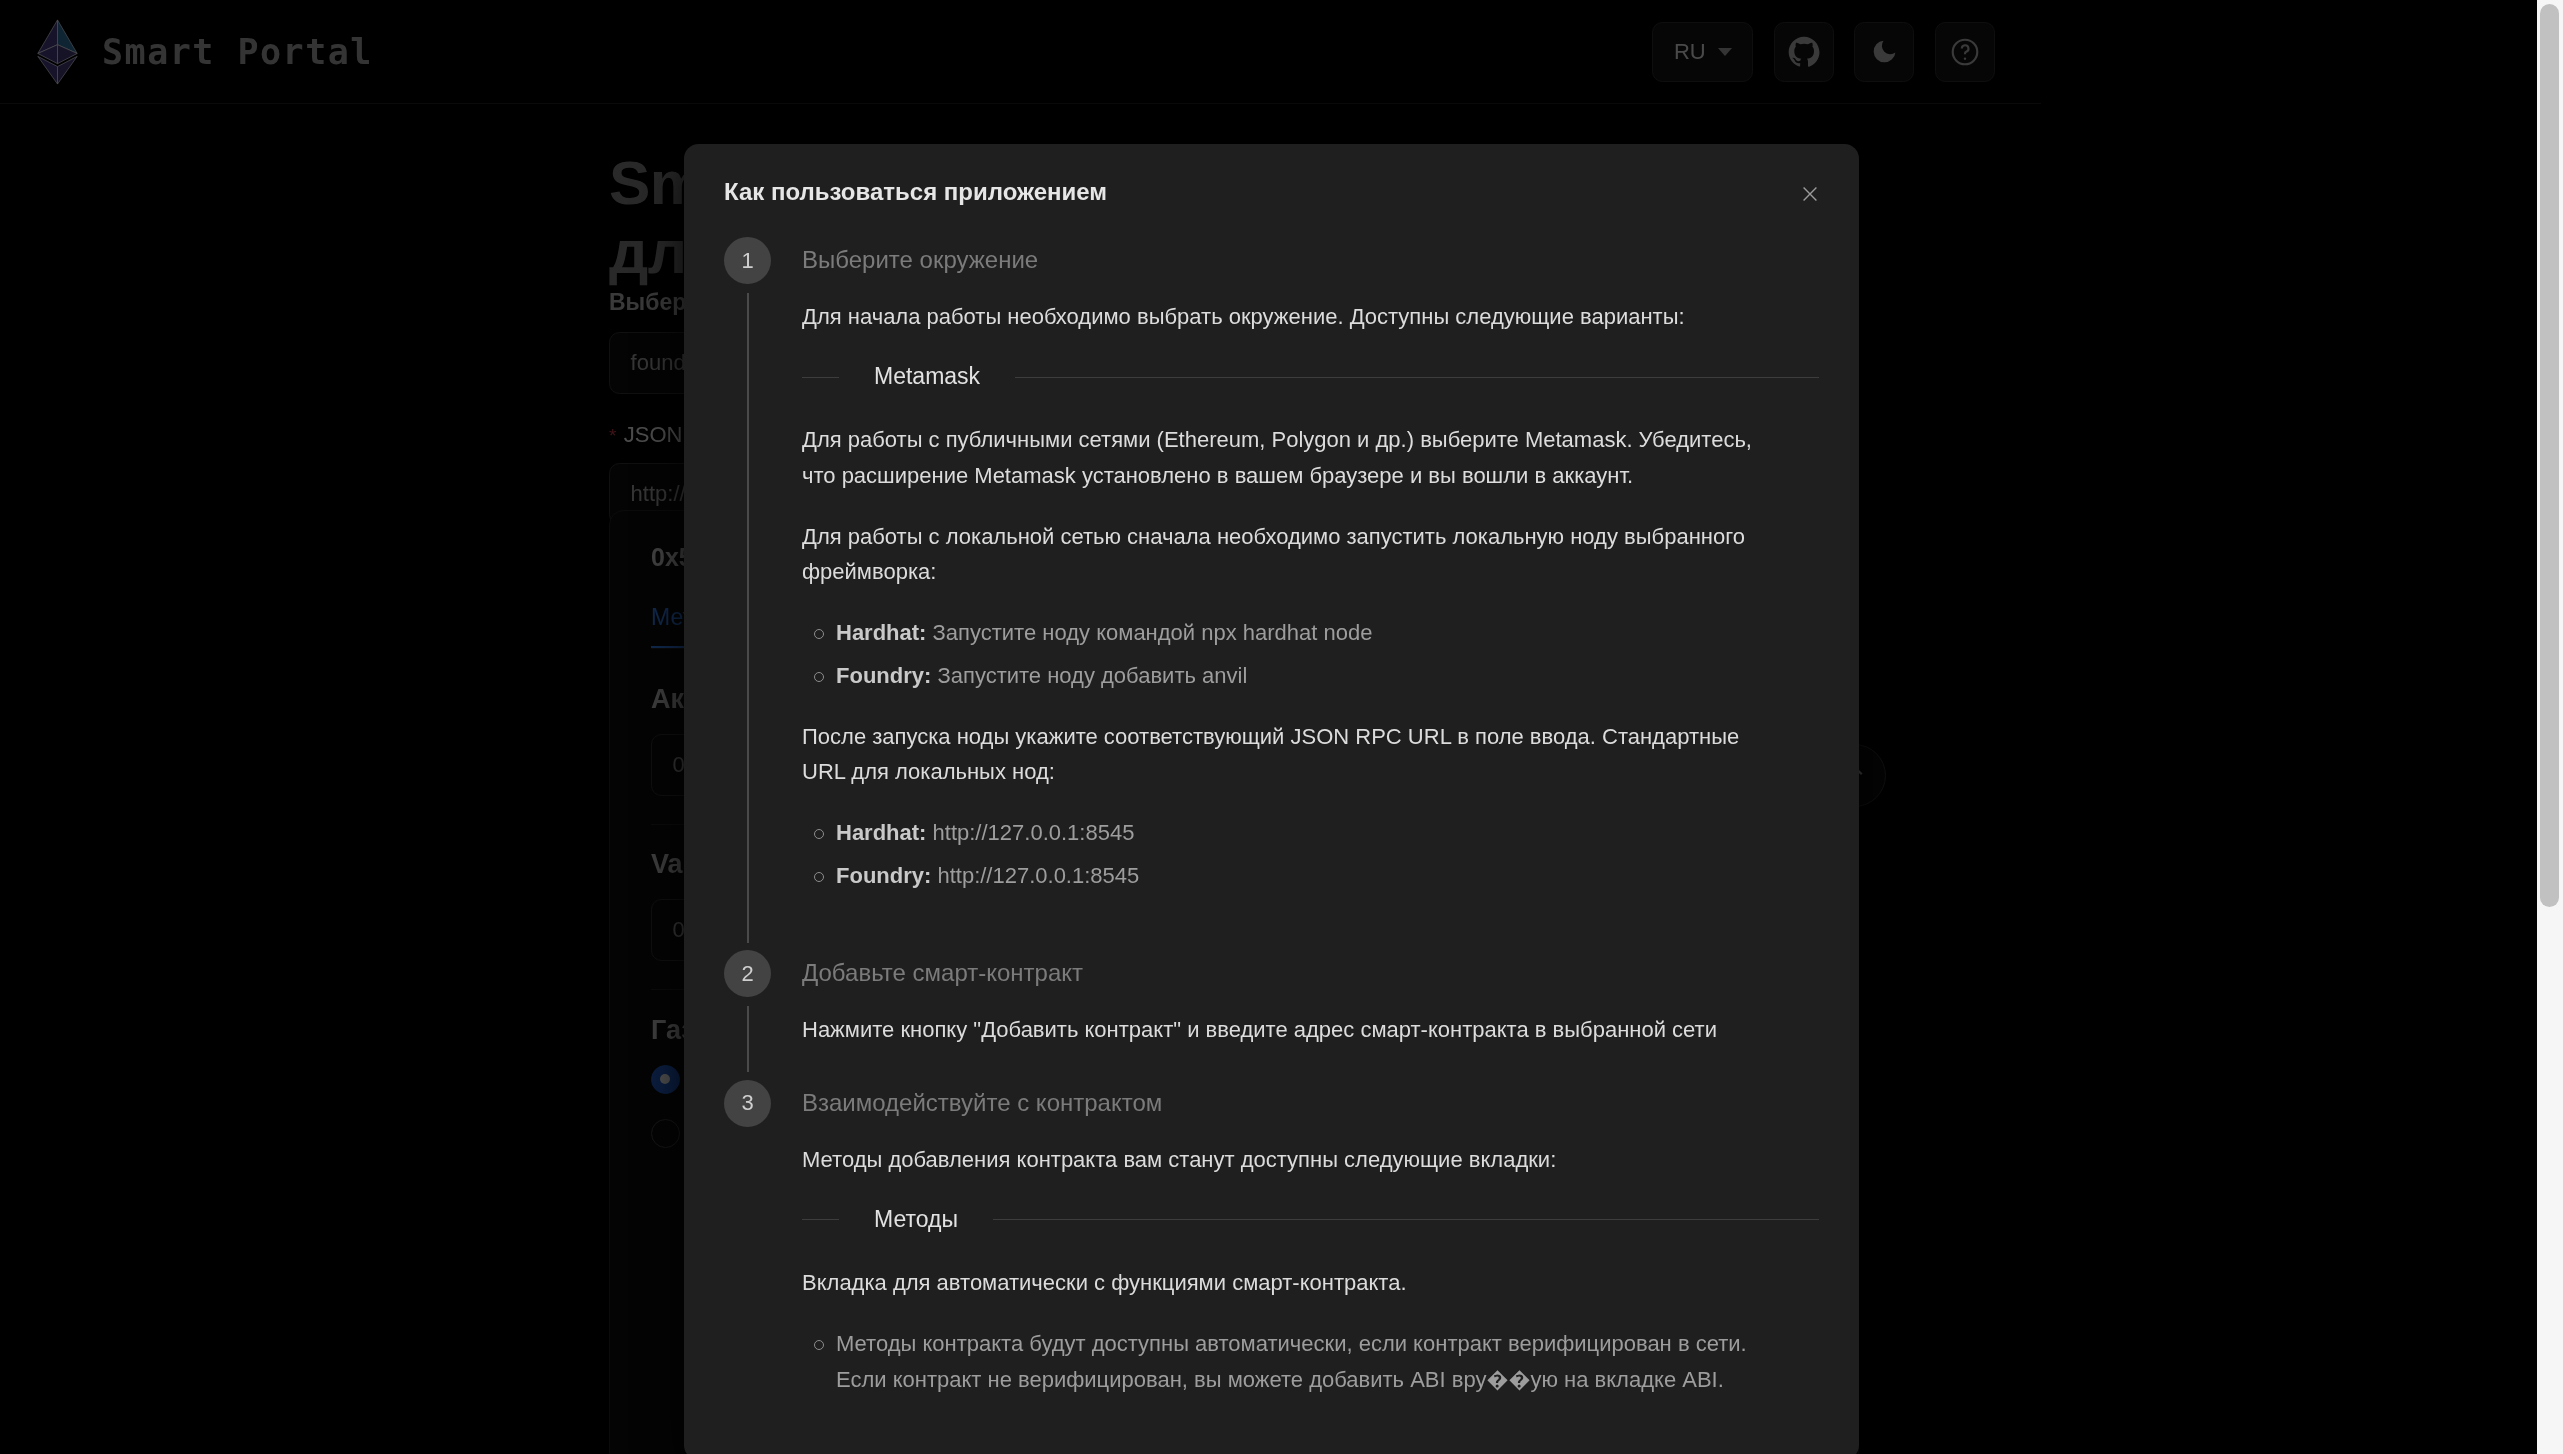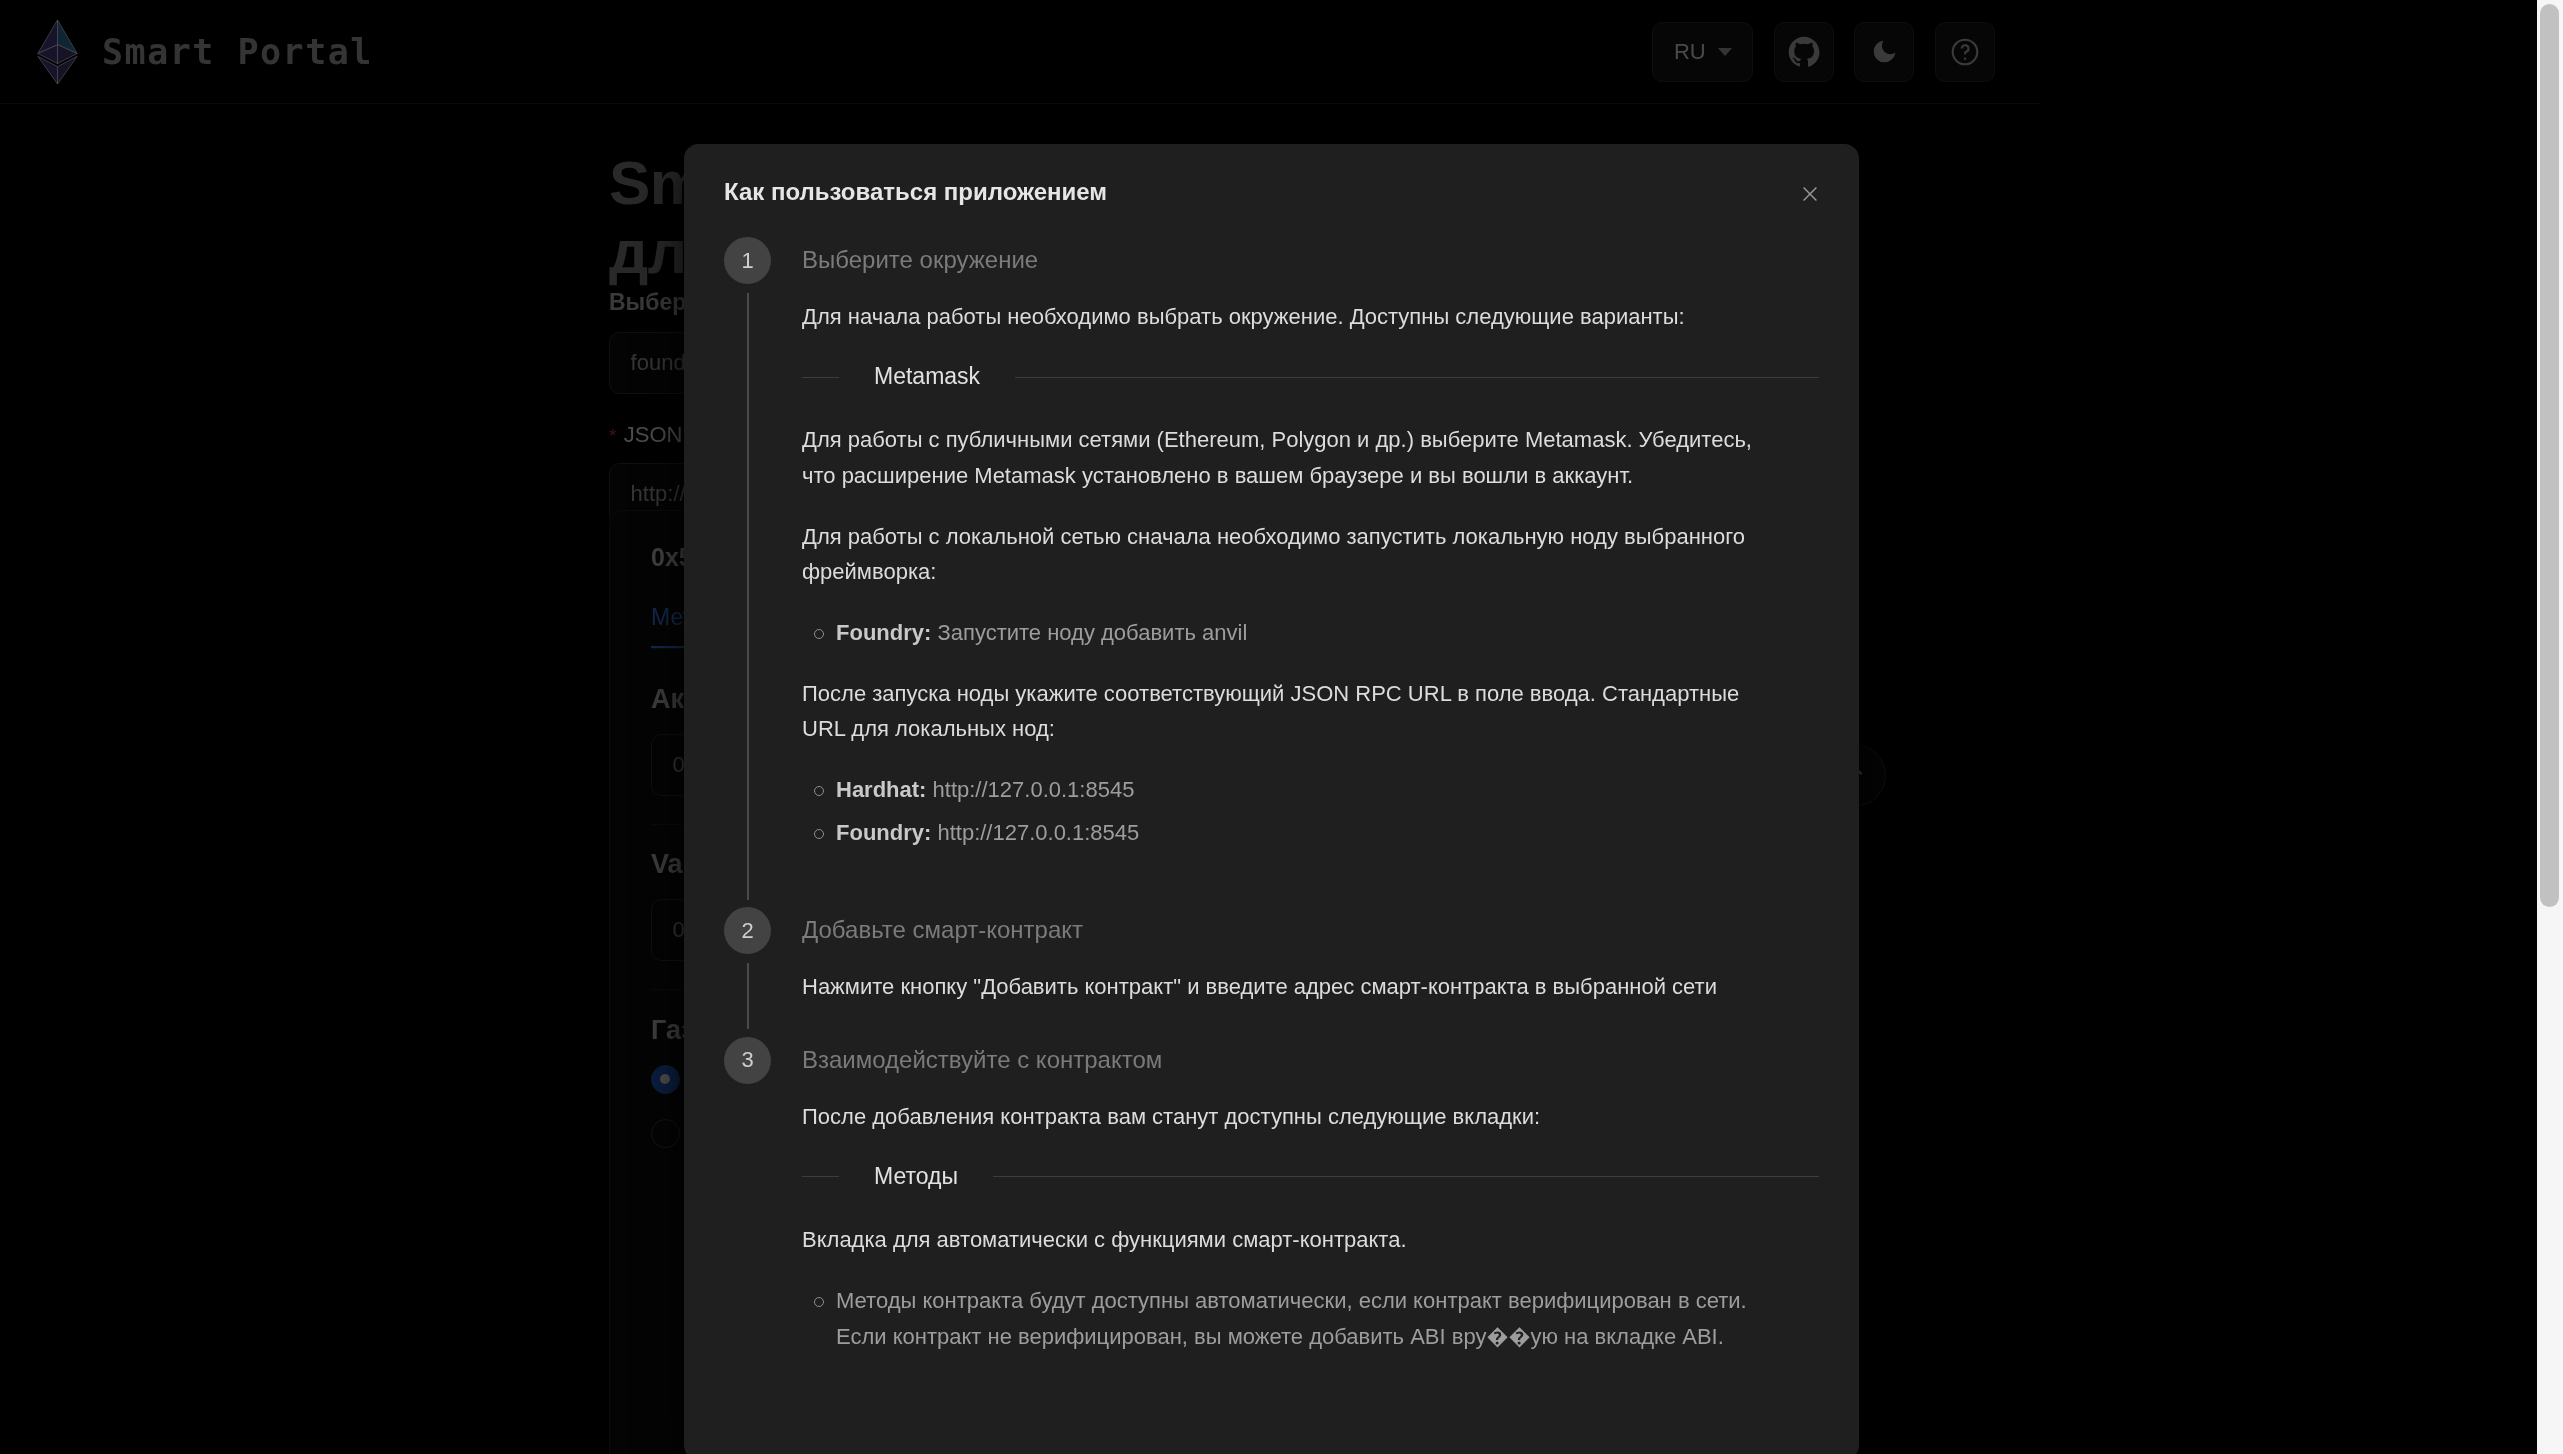--- a/index.html
+++ b/index.html
@@ -298,6 +298,9 @@
 
         <ul class="blist">
           <li>
+            <b>Hardhat:</b><span class="mono"> Запустите ноду командой npx hardhat node</span>
+          </li>
+          <li>
             <b>Foundry:</b><span class="mono"> Запустите ноду добавить anvil</span>
           </li>
         </ul>

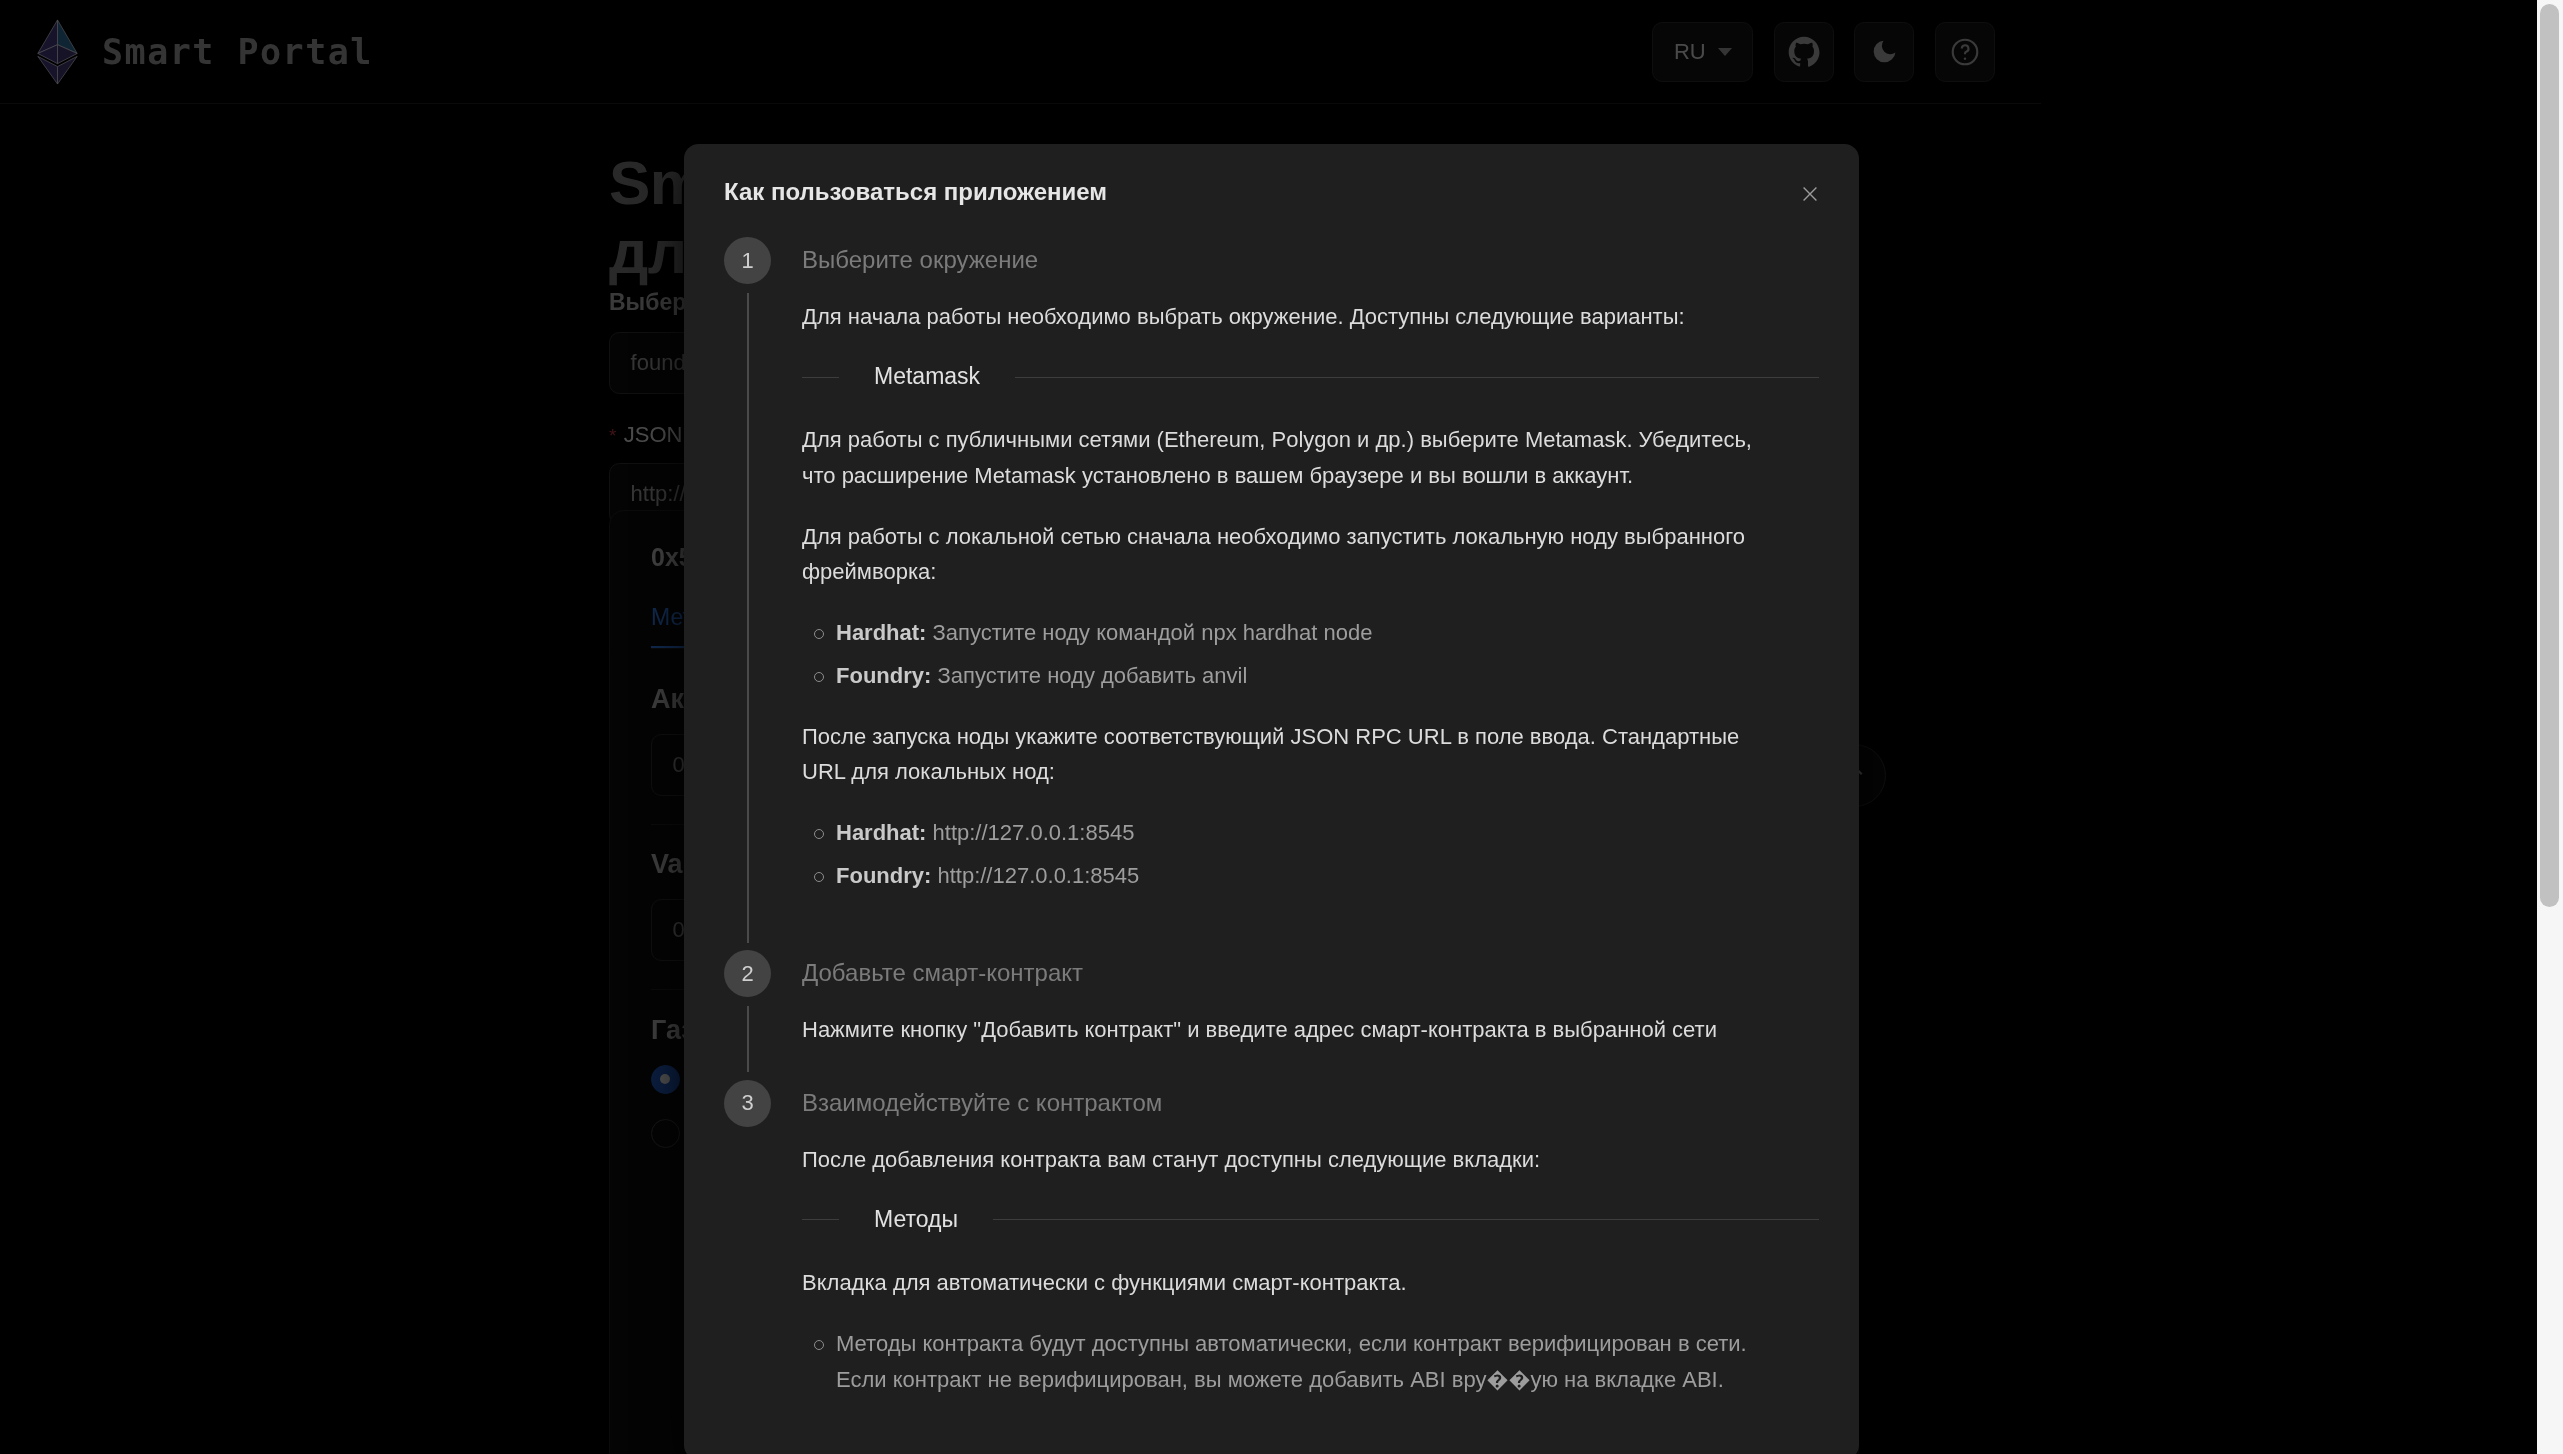--- a/index.html
+++ b/index.html
@@ -332,7 +332,7 @@
 
       <div class="step-title">Взаимодействуйте с контрактом</div>
       <div class="step-body">
-        <div class="p">После добавления контракта вам станут доступны следующие вкладки:</div>
+        <div class="p">Методы добавления контракта вам станут доступны следующие вкладки:</div>
 
         <div class="divider">
           <span class="l"></span>

